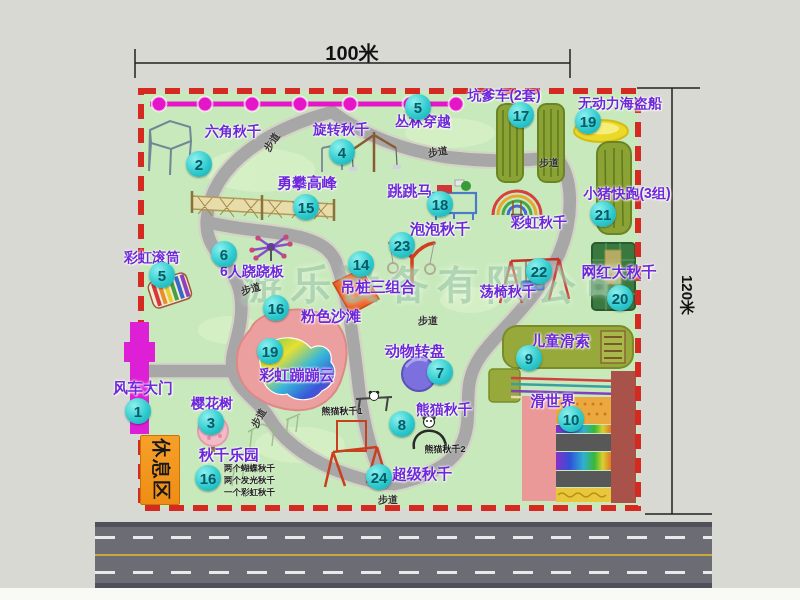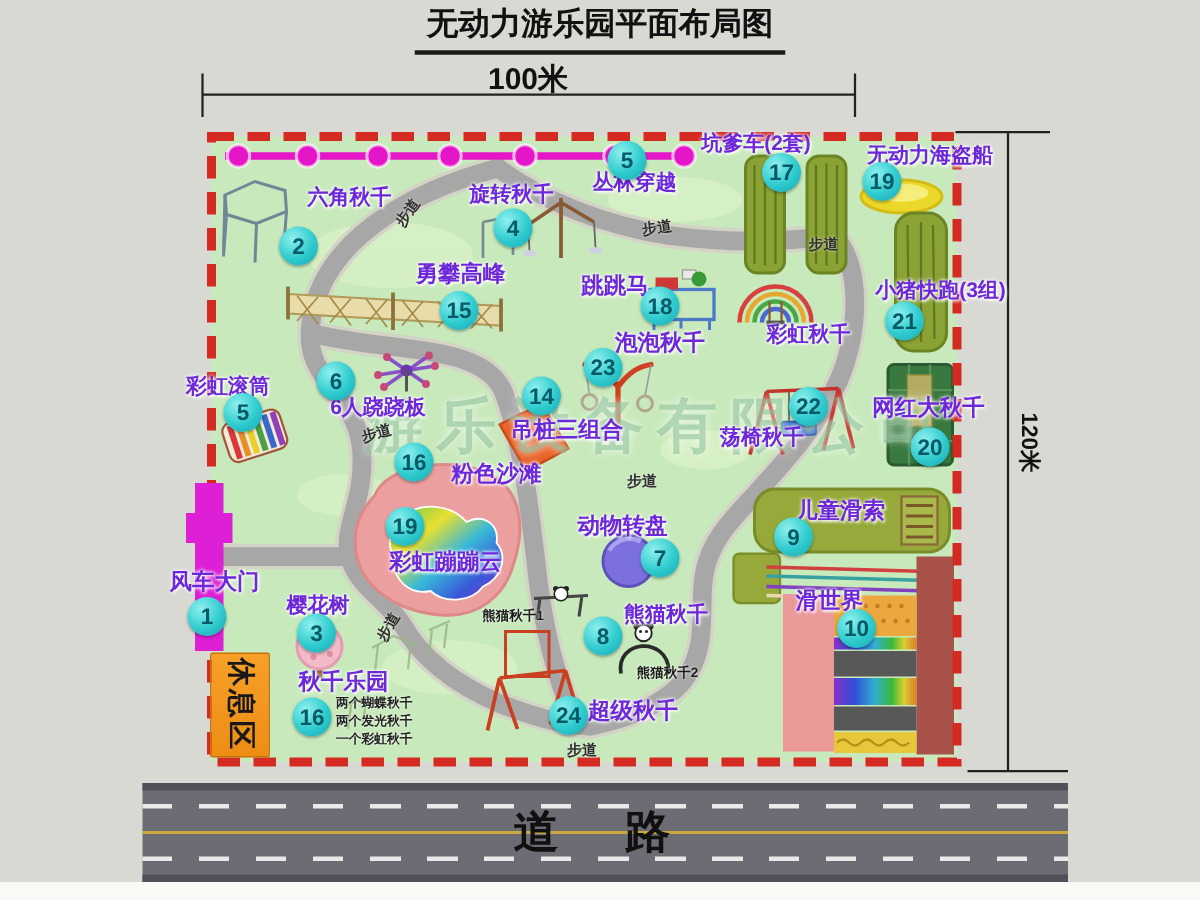--- a/index.html
+++ b/index.html
@@ -338,7 +338,6 @@
 
   <div class="wm wm-company">游乐设备有限公司</div>
 
-  <div class="title">无动力游乐园平面布局图</div>
   <div class="dim dim-w">100米</div>
   <div class="dim dim-h">120米</div>
 

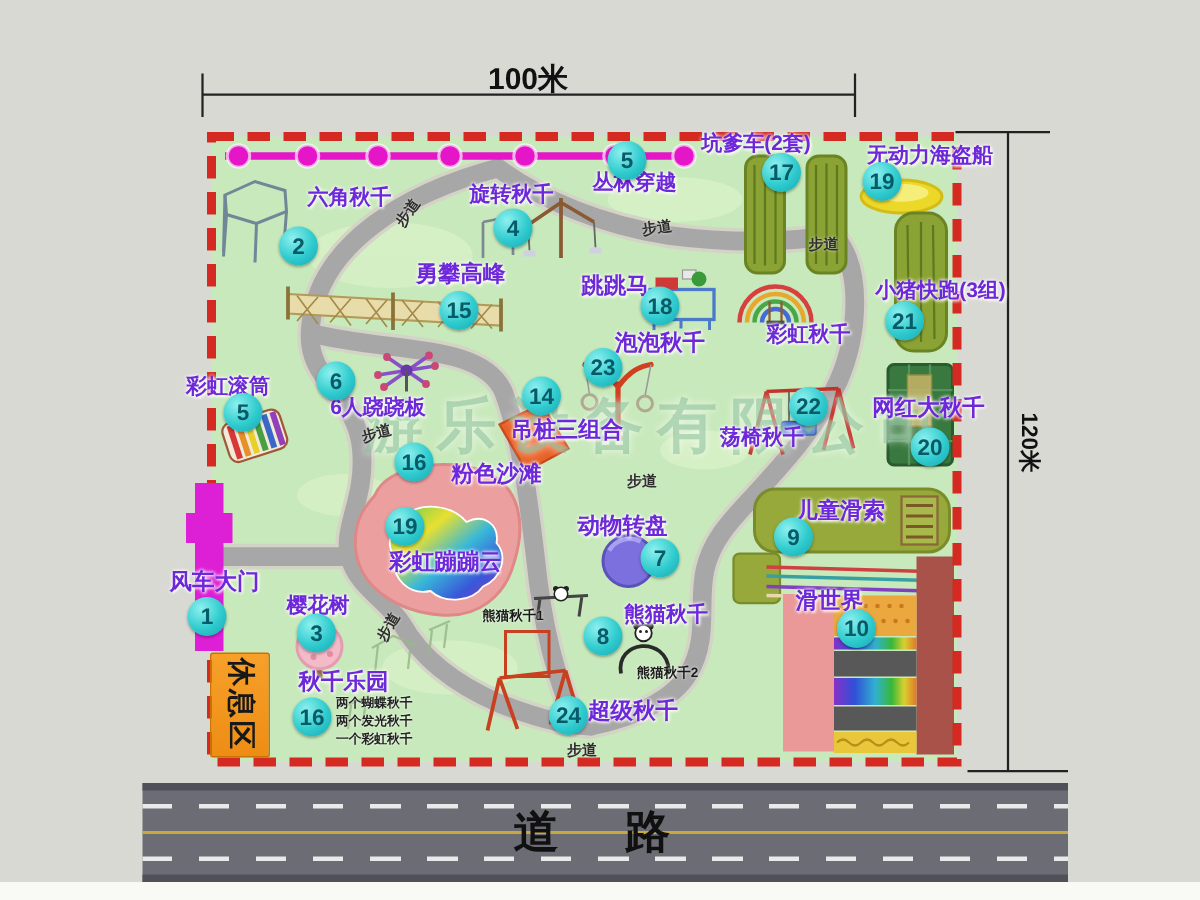--- a/index.html
+++ b/index.html
@@ -414,7 +414,6 @@
     <div class="dash top"></div>
     <div class="yellow"></div>
     <div class="dash bot"></div>
-    <div class="road-label">道 路</div>
   </div>
   <div class="bottom-strip"></div>
 

